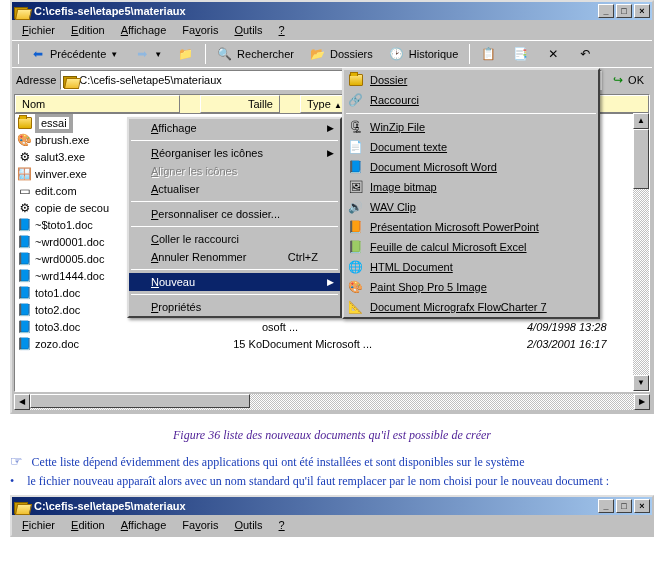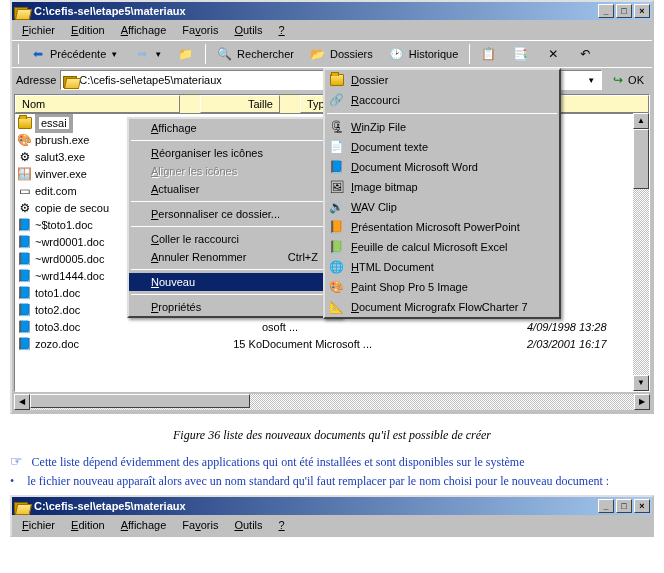--- a/index.html
+++ b/index.html
@@ -317,7 +317,7 @@
         <div class="item"><u>P</u>ropriétés</div>
       </div>
 
-    <div class="submenu" id="submenu1" style="left:308px; top:-27px; width:238px;">
+    <div class="submenu" id="submenu1" style="left:327px; top:-27px; width:258px;text-decoration:underline;">
         <div class="item">
           <span class="si">
             <span class="ico-folder"></span>

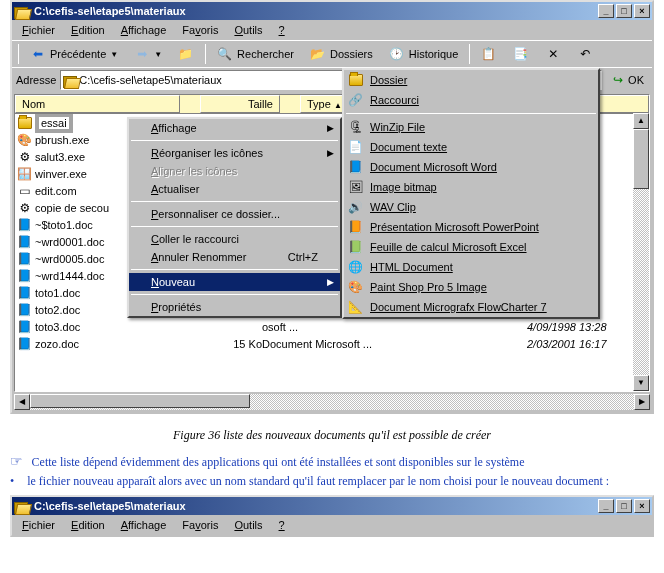--- a/index.html
+++ b/index.html
@@ -64,7 +64,7 @@
   .submenu .sep { height:1px; background:#808080; border-bottom:1px solid #fff; margin:3px 2px;}
   
   
-  .caption { text-align:center; color:#000000; font-style:italic; font-family:Georgia,serif; font-size:12px; margin:14px 0 10px;}
+  .caption { text-align:center; color:#4c1d95; font-style:italic; font-family:Georgia,serif; font-size:12px; margin:14px 0 10px;}
   .note-line { color:#1a3db8; font-size:12px; font-family:Georgia,serif; margin:4px 10px 4px 28px; text-indent:-18px;}
   .note-line .hand { color:#1a3db8; font-size:14px; margin-right:6px;}
   .note-line .bullet { color:#1a3db8; margin-right:10px;}

